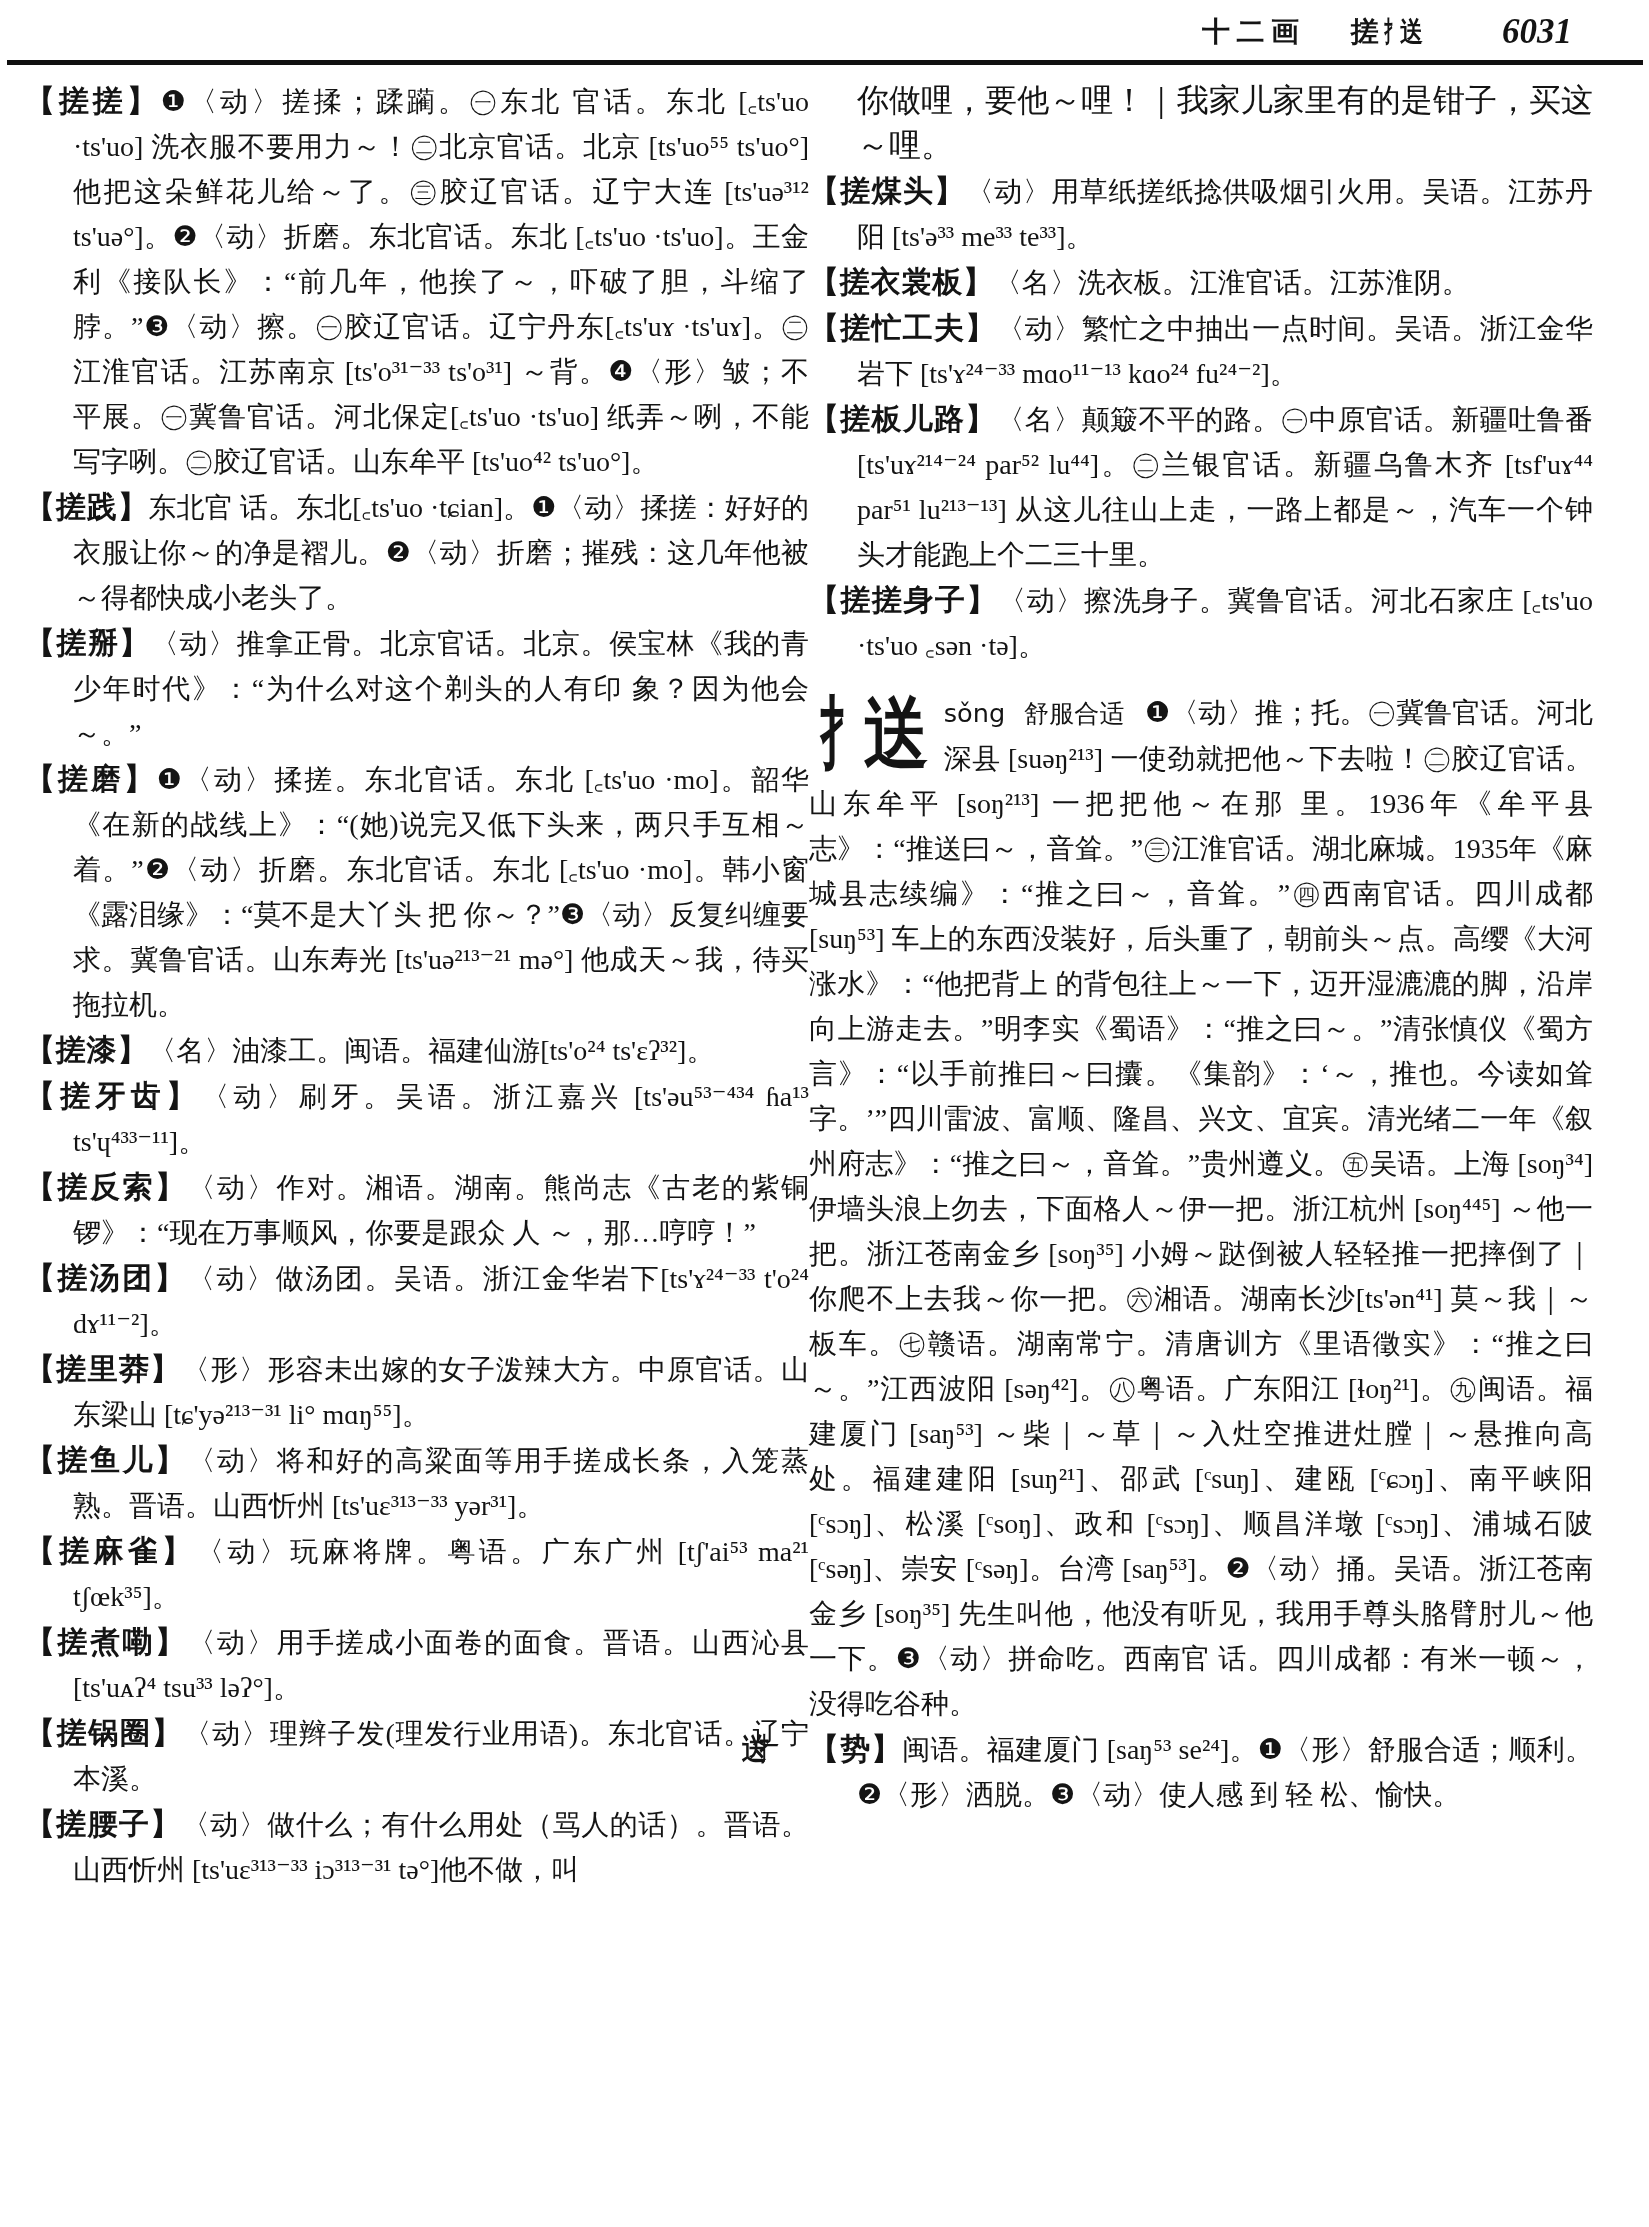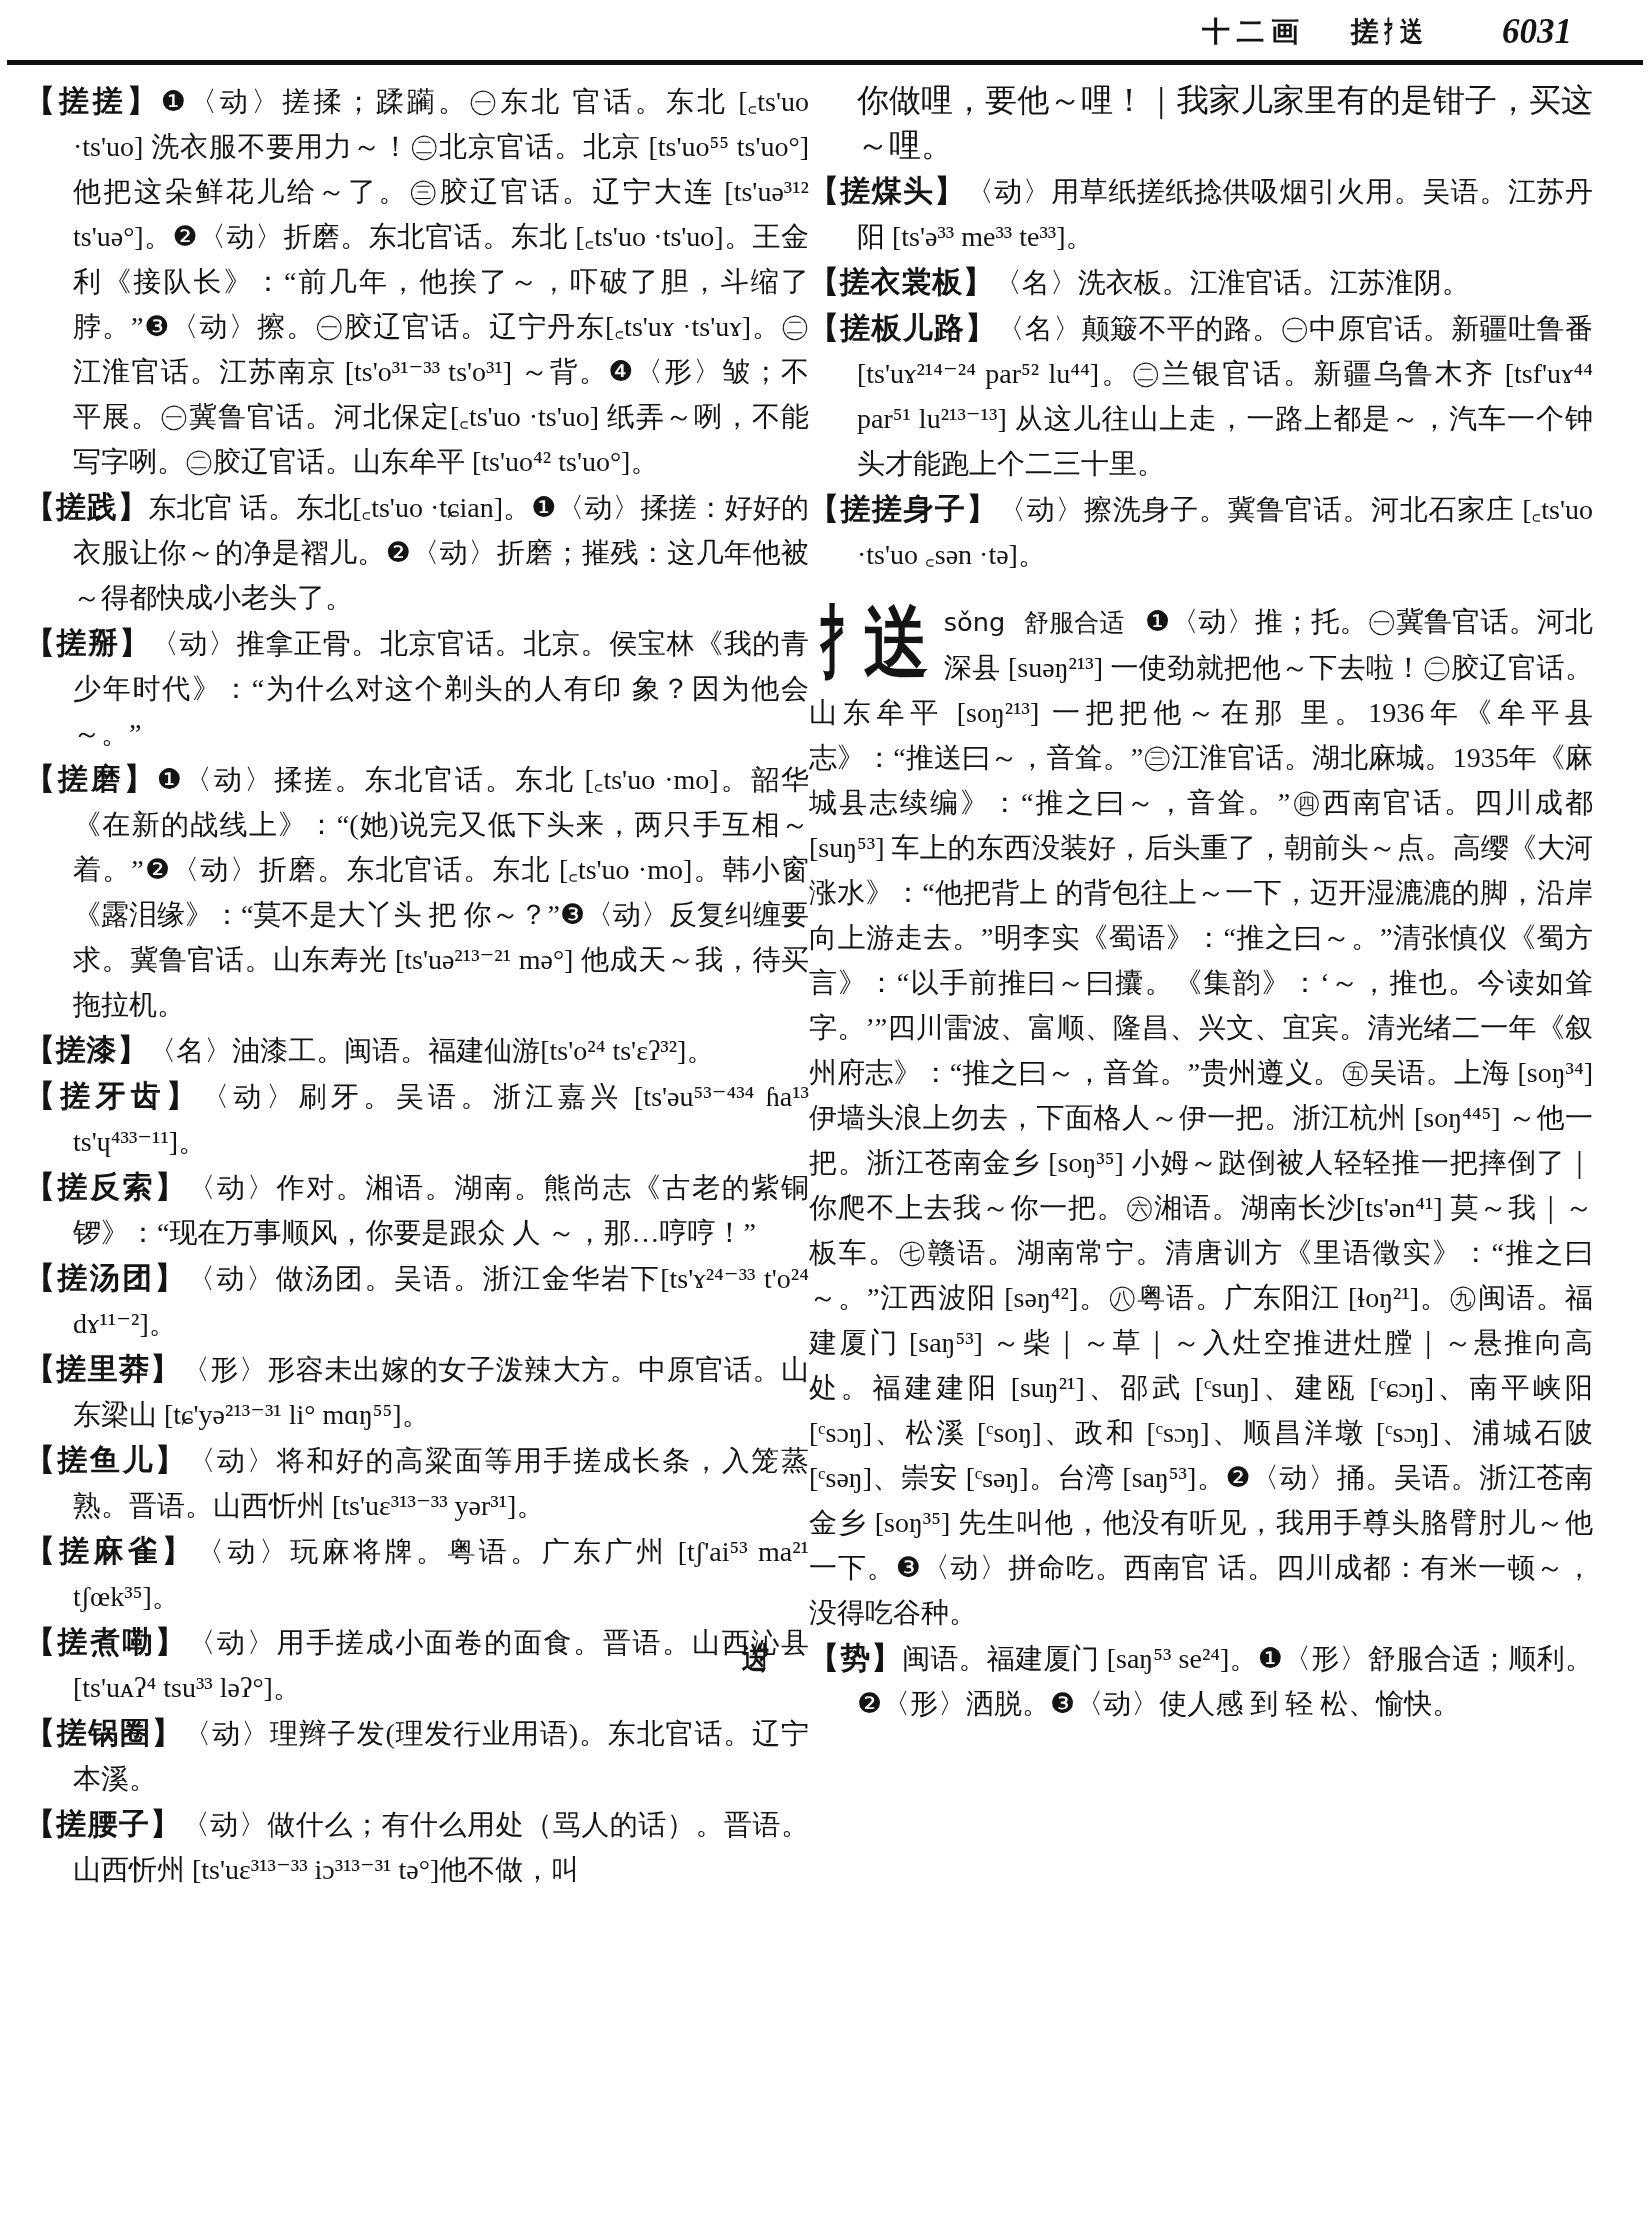--- a/index.html
+++ b/index.html
@@ -111,6 +111,7 @@
 
       <div class="entry"><span class="hw">【搓煤头】</span><span class="body">〈动〉用草纸搓纸捻供吸烟引火用。吴语。江苏丹阳 [ts'ə³³ me³³ te³³]。</span></div>
       <div class="entry"><span class="hw">【搓衣裳板】</span><span class="body">〈名〉洗衣板。江淮官话。江苏淮阴。</span></div>
+      <div class="entry"><span class="hw">【搓忙工夫】</span><span class="body">〈动〉繁忙之中抽出一点时间。吴语。浙江金华岩下 [ts'ɤ²⁴⁻³³ mɑo¹¹⁻¹³ kɑo²⁴ fu²⁴⁻²]。</span></div>
       <div class="entry"><span class="hw">【搓板儿路】</span><span class="body">〈名〉颠簸不平的路。㊀中原官话。新疆吐鲁番 [ts'uɤ²¹⁴⁻²⁴ par⁵² lu⁴⁴]。㊁兰银官话。新疆乌鲁木齐 [tsf'uɤ⁴⁴ par⁵¹ lu²¹³⁻¹³] 从这儿往山上走，一路上都是～，汽车一个钟头才能跑上个二三十里。</span></div>
       <div class="entry"><span class="hw">【搓搓身子】</span><span class="body">〈动〉擦洗身子。冀鲁官话。河北石家庄 [꜀ts'uo ·ts'uo ꜀sən ·tə]。</span></div>
 

